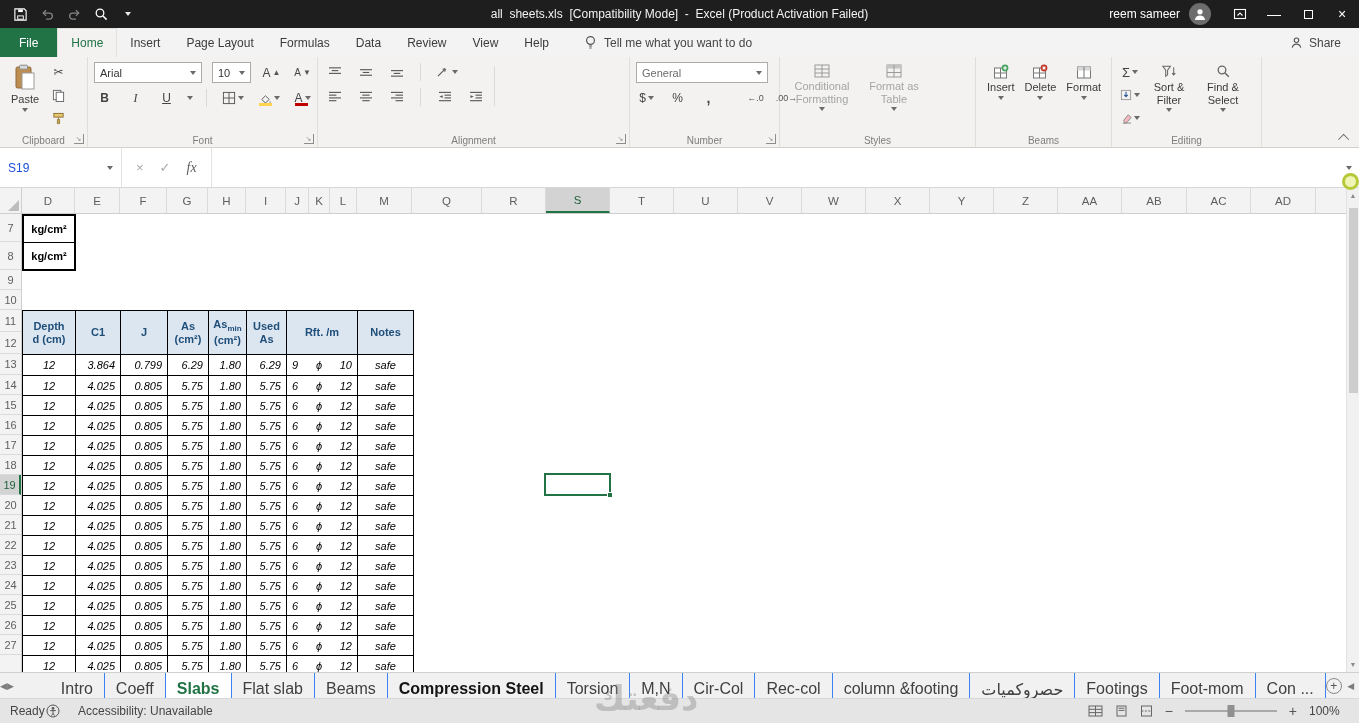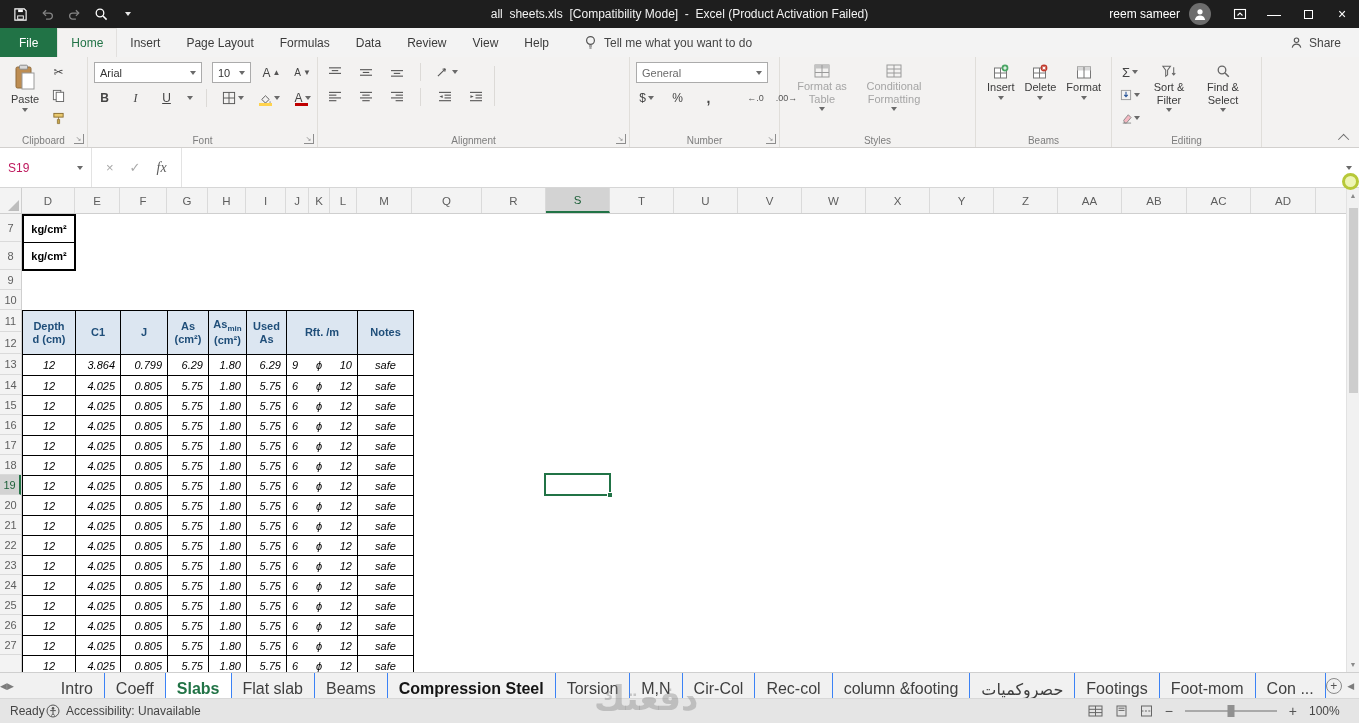--- a/index.html
+++ b/index.html
@@ -439,21 +439,21 @@
       <div class="bigbtn disabled">
         <svg width="16" height="14" viewBox="0 0 16 14">
             <rect x="1" y="1" width="14" height="12" fill="none" stroke="#9a9a9a"></rect>
+            <line x1="8" y1="1" x2="8" y2="13" stroke="#9a9a9a"></line>
+            <line x1="1" y1="5" x2="15" y2="5" stroke="#9a9a9a"></line>
+            <line x1="1" y1="9" x2="15" y2="9" stroke="#9a9a9a"></line>
+          </svg>
+        <span class="lbl2">Conditional Formatting</span>
+        <span class="caret"></span>
+      </div>
+      <div class="bigbtn disabled">
+        <svg width="16" height="14" viewBox="0 0 16 14">
+            <rect x="1" y="1" width="14" height="12" fill="none" stroke="#9a9a9a"></rect>
             <rect x="1" y="1" width="14" height="3.5" fill="#c4c4c4"></rect>
             <line x1="8" y1="1" x2="8" y2="13" stroke="#9a9a9a"></line>
             <line x1="1" y1="8.5" x2="15" y2="8.5" stroke="#9a9a9a"></line>
           </svg>
         <span class="lbl2">Format as Table</span>
-        <span class="caret"></span>
-      </div>
-      <div class="bigbtn disabled">
-        <svg width="16" height="14" viewBox="0 0 16 14">
-            <rect x="1" y="1" width="14" height="12" fill="none" stroke="#9a9a9a"></rect>
-            <line x1="8" y1="1" x2="8" y2="13" stroke="#9a9a9a"></line>
-            <line x1="1" y1="5" x2="15" y2="5" stroke="#9a9a9a"></line>
-            <line x1="1" y1="9" x2="15" y2="9" stroke="#9a9a9a"></line>
-          </svg>
-        <span class="lbl2">Conditional Formatting</span>
         <span class="caret"></span>
       </div>
       <span class="glabel">Styles</span>

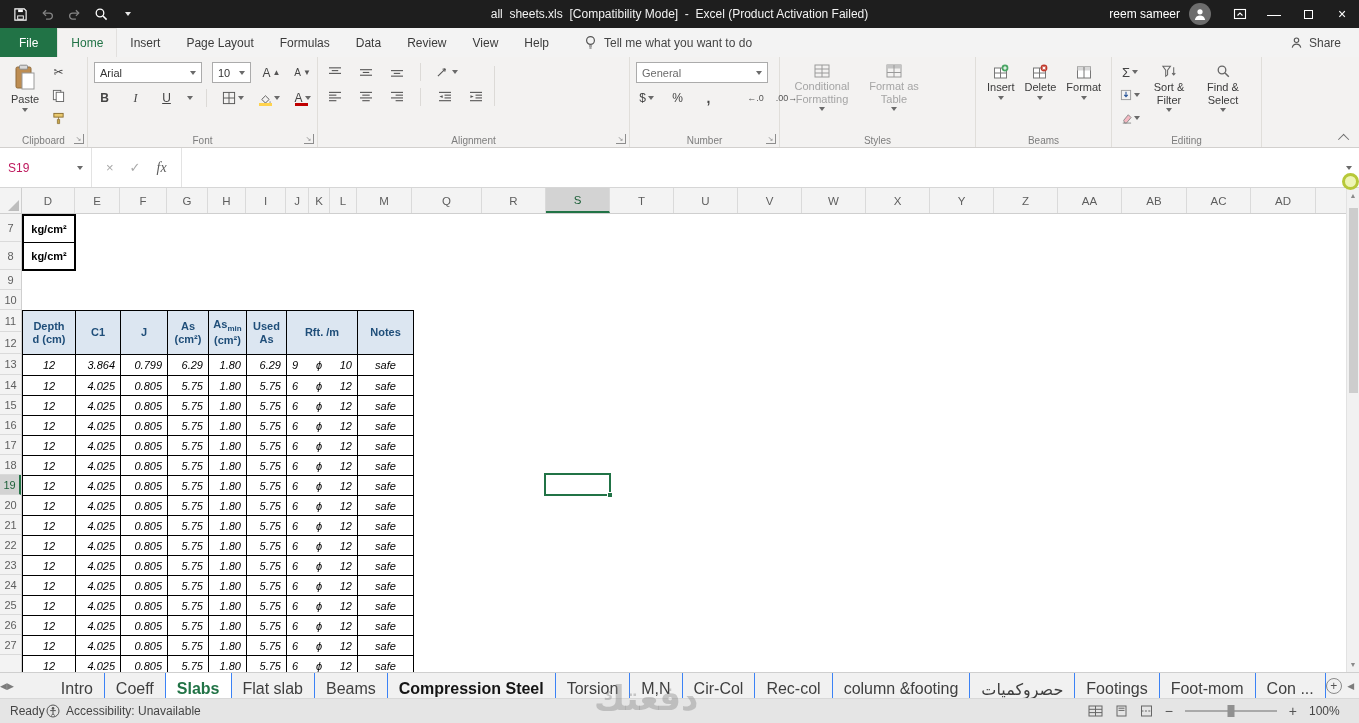--- a/index.html
+++ b/index.html
@@ -56,7 +56,7 @@
 
 
 .fbar{position:absolute;left:0;top:148px;width:100%;height:40px;background:#fff;border-bottom:1px solid #d6d6d6;display:flex;align-items:stretch;z-index:27}
-.namebox{width:92px;display:flex;align-items:center;padding:0 8px;border-right:1px solid #e3e3e3;color:#be185d;font-size:12px}
+.namebox{width:122px;display:flex;align-items:center;padding:0 8px;border-right:1px solid #e3e3e3;color:#1d4ed8;font-size:12px}
 .namebox .caret{margin-left:auto}
 .fbtns{display:flex;align-items:center;gap:16px;padding:0 14px;color:#a8a8a8;border-right:1px solid #e3e3e3;font-size:13px}
 .fx{font-style:italic;font-family:"Liberation Serif","DejaVu Serif",serif;color:#5c5c5c;font-size:14px}

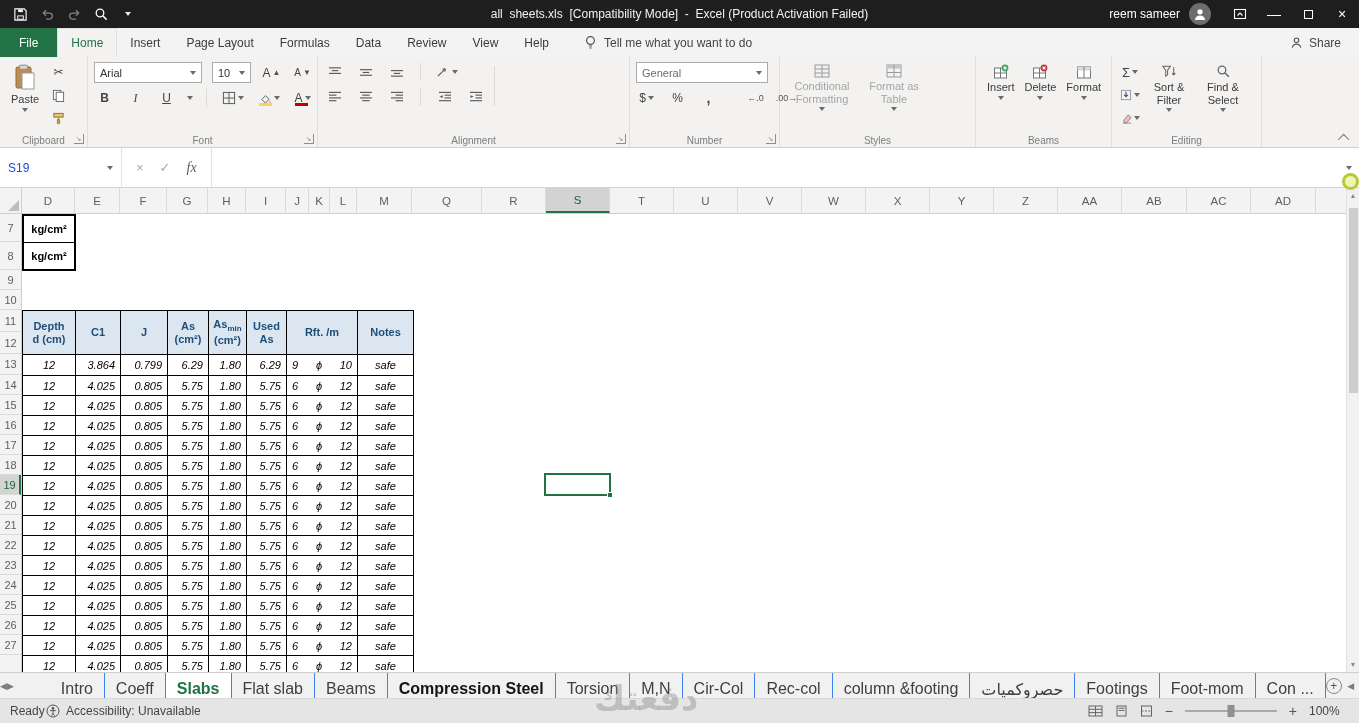--- a/index.html
+++ b/index.html
@@ -117,7 +117,7 @@
 
 .statusbar{position:absolute;left:0;top:698px;width:100%;height:25px;background:#e5e5e5;border-top:1px solid #d8d8d8;display:flex;align-items:center;color:#454545;font-size:12px;z-index:20}
 .sb-ready{padding-left:10px;width:46px}
-.sb-access{display:flex;align-items:center;gap:6px}
+.sb-access{display:flex;align-items:center;gap:18px}
 .sb-right{margin-left:auto;display:flex;align-items:center;gap:12px;padding-right:12px}
 .viewbtn{display:flex;align-items:center;justify-content:center}
 .zoomglyph{font-size:14px;color:#555}

